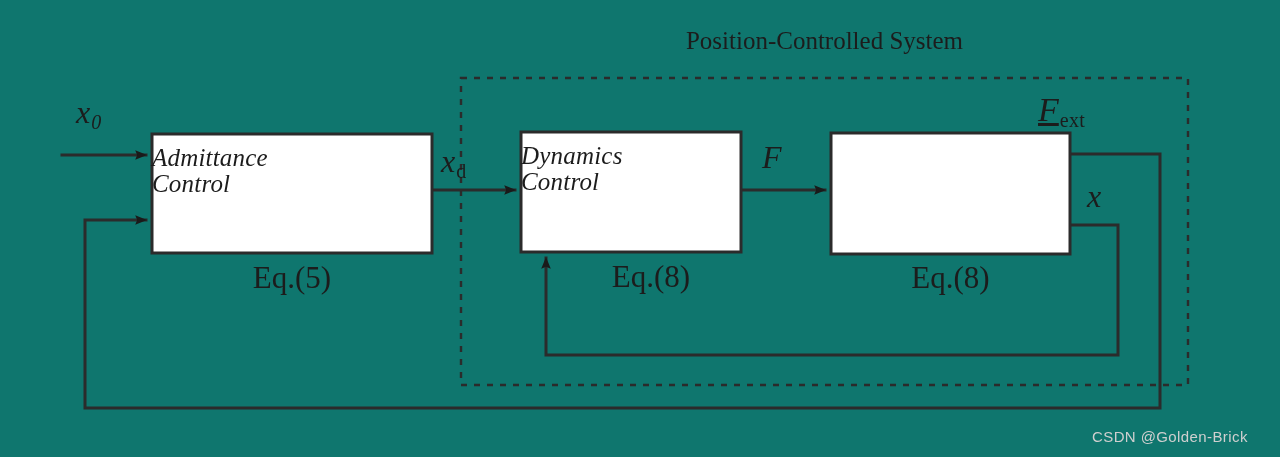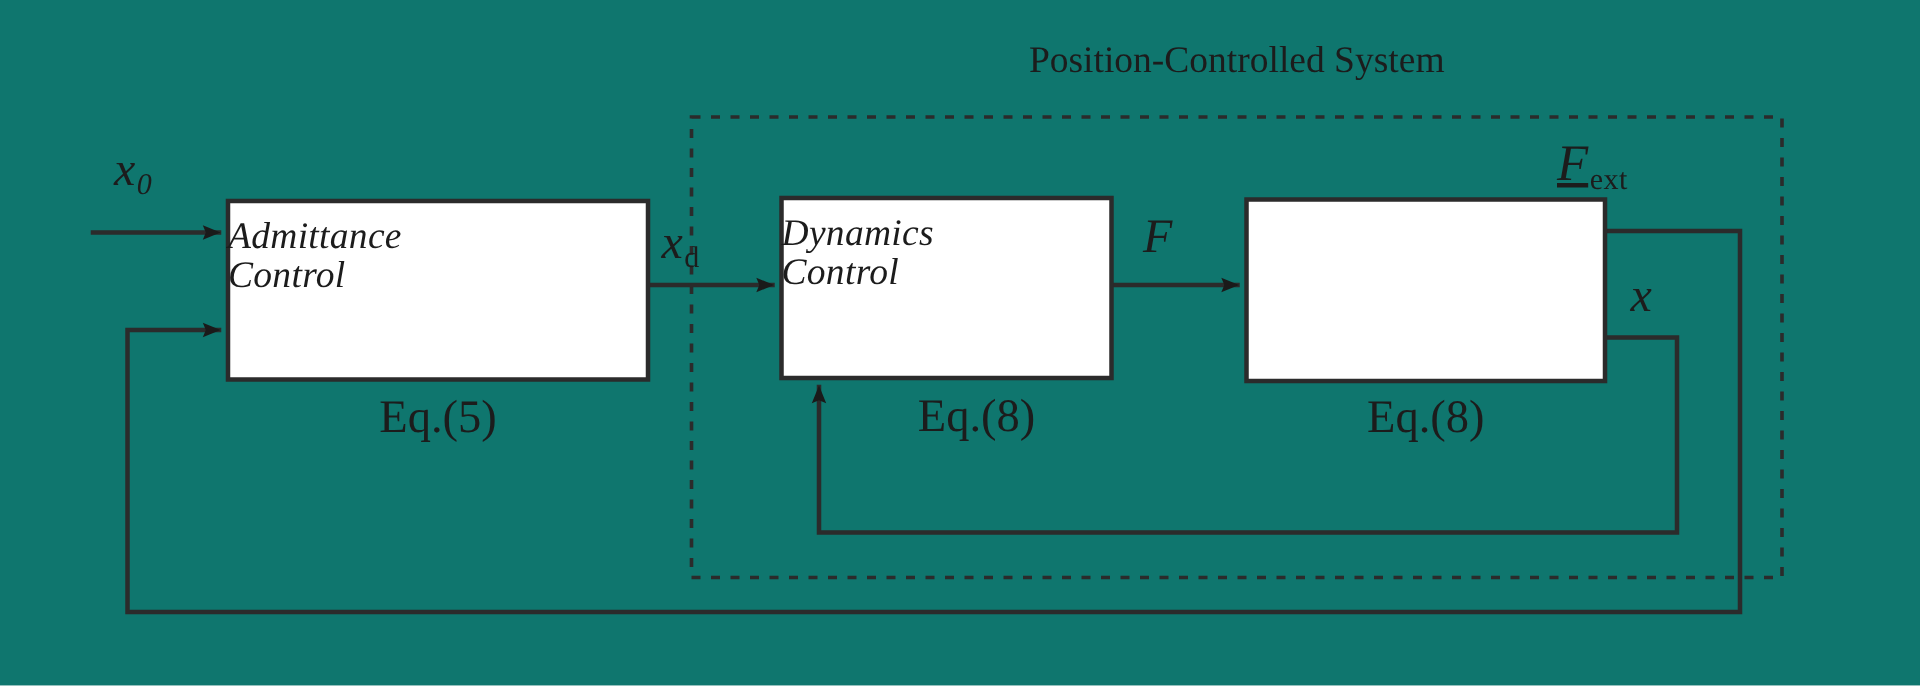--- a/index.html
+++ b/index.html
@@ -148,6 +148,7 @@
 
   <div class="lbl sig" style="left:1087px; top:180px;"><span>x</span></div>
 
+  <div class="watermark" style="left:1092px; top:428px;">CSDN @Golden-Brick</div>
 
 </div>
 

